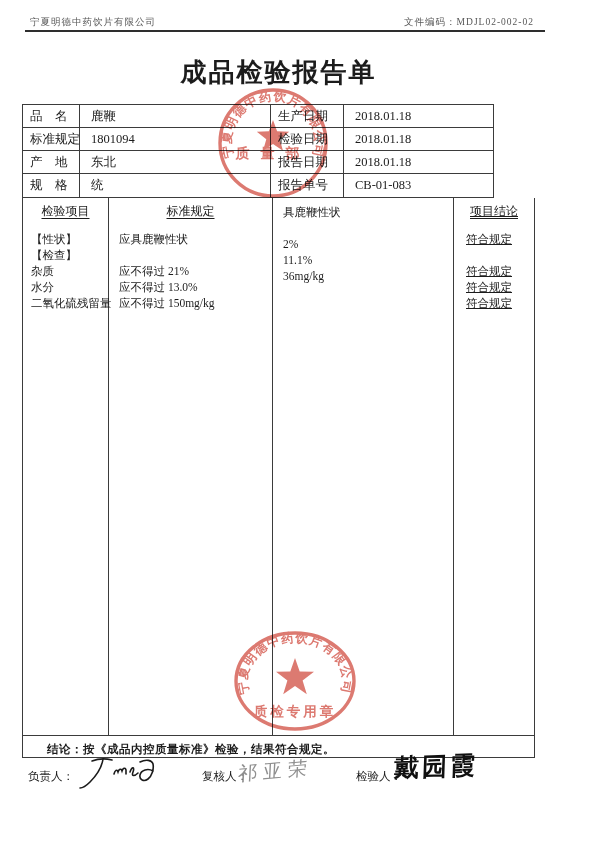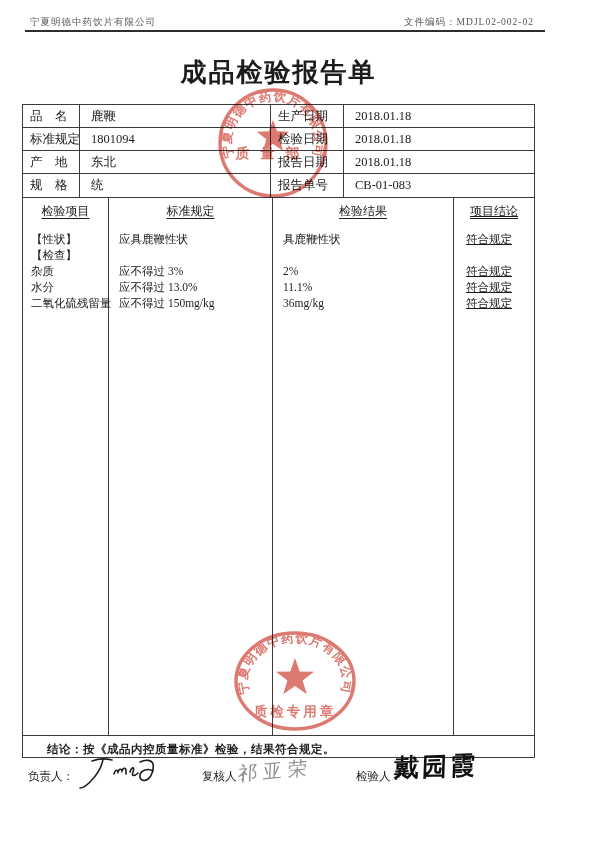--- a/index.html
+++ b/index.html
@@ -18,7 +18,7 @@
   .title{left:22px;top:55px;width:513px;text-align:center;font-size:26px;font-weight:bold;letter-spacing:2px;}
   
   .info-table{
-    left:22px;top:104px;width:513px;height:94px;box-sizing:border-box;
+    left:22px;top:104px;width:472px;height:94px;box-sizing:border-box;
     border:1.3px solid #3b3b3b;display:grid;
     grid-template-columns:57px 191px 73px 1fr;
     grid-template-rows:repeat(4,1fr);

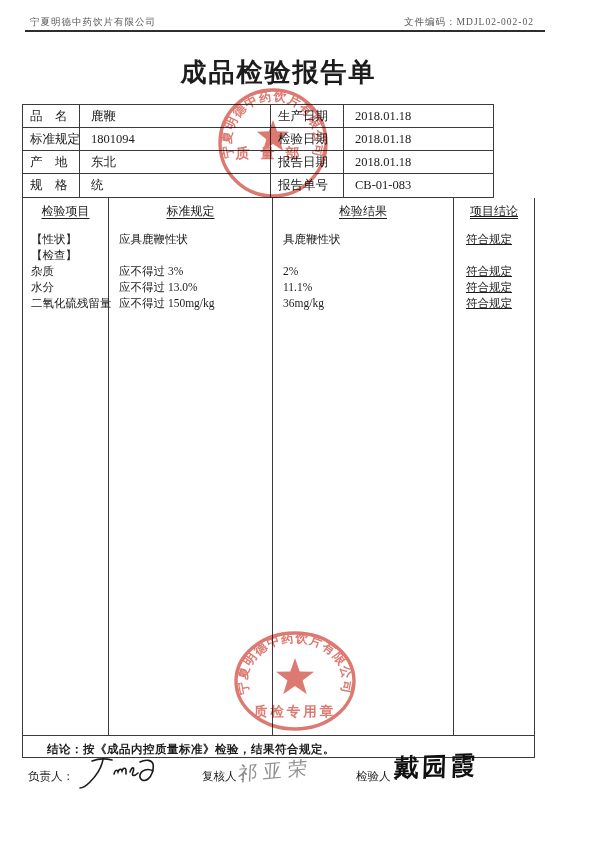--- a/index.html
+++ b/index.html
@@ -109,7 +109,6 @@
     <div class="line pl10">应不得过 150mg/kg</div>
   </div>
   <div class="insp-col">
-    <div class="insp-head">检验结果</div>
     <div class="spacer6"></div>
     <div class="line pl10">具鹿鞭性状</div>
     <div class="line pl10"></div>

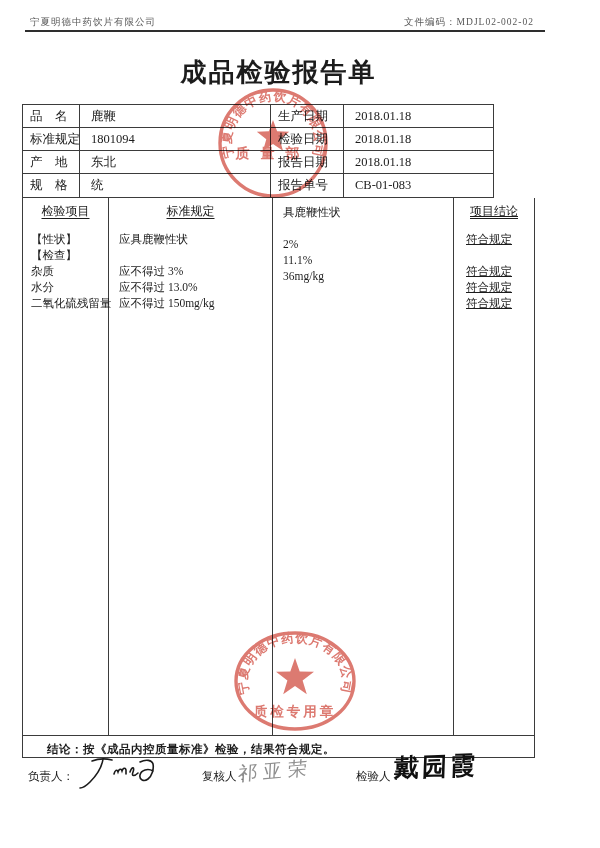--- a/index.html
+++ b/index.html
@@ -104,7 +104,7 @@
     <div class="spacer6"></div>
     <div class="line pl10">应具鹿鞭性状</div>
     <div class="line pl10"></div>
-    <div class="line pl10">应不得过 3%</div>
+    <div class="line pl10">应不得过 21%</div>
     <div class="line pl10">应不得过 13.0%</div>
     <div class="line pl10">应不得过 150mg/kg</div>
   </div>

